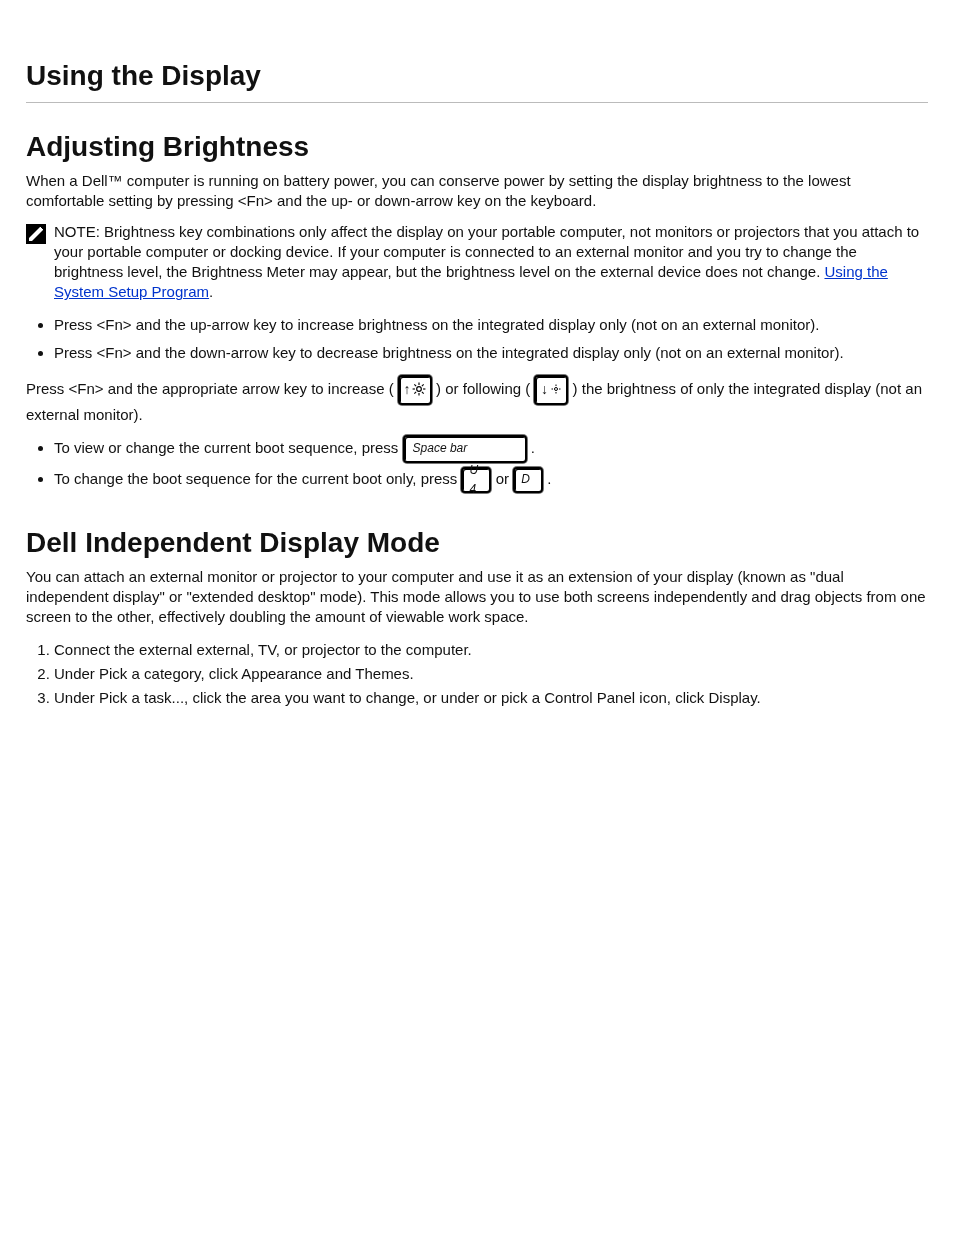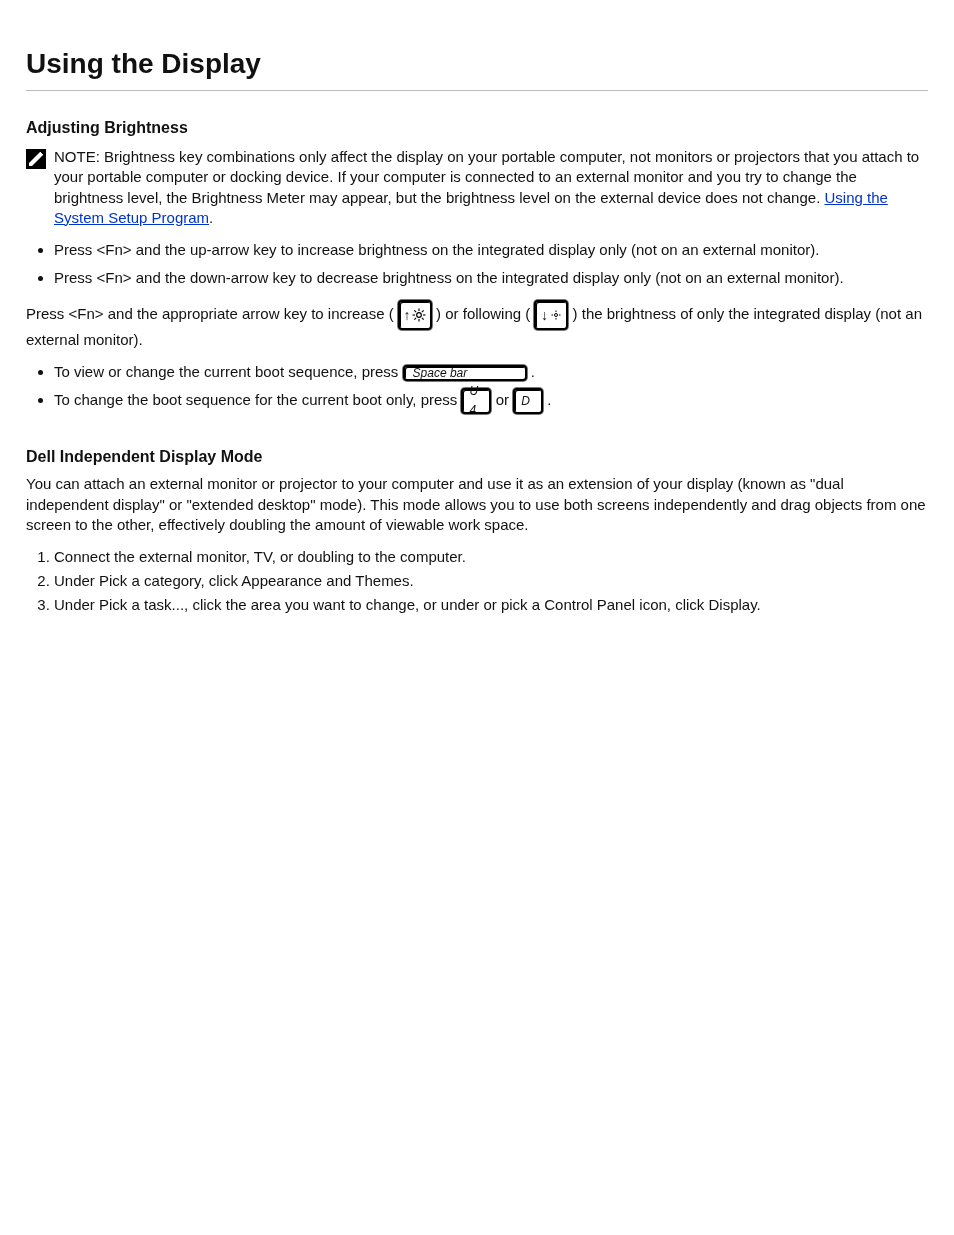--- a/index.html
+++ b/index.html
@@ -11,7 +11,7 @@
     background: #fff;
   }
   .page {
-    padding: 28px 26px 60px 26px;
+    padding: 40px 26px 60px 26px;
   }
   h1 {
     font-size: 28px;

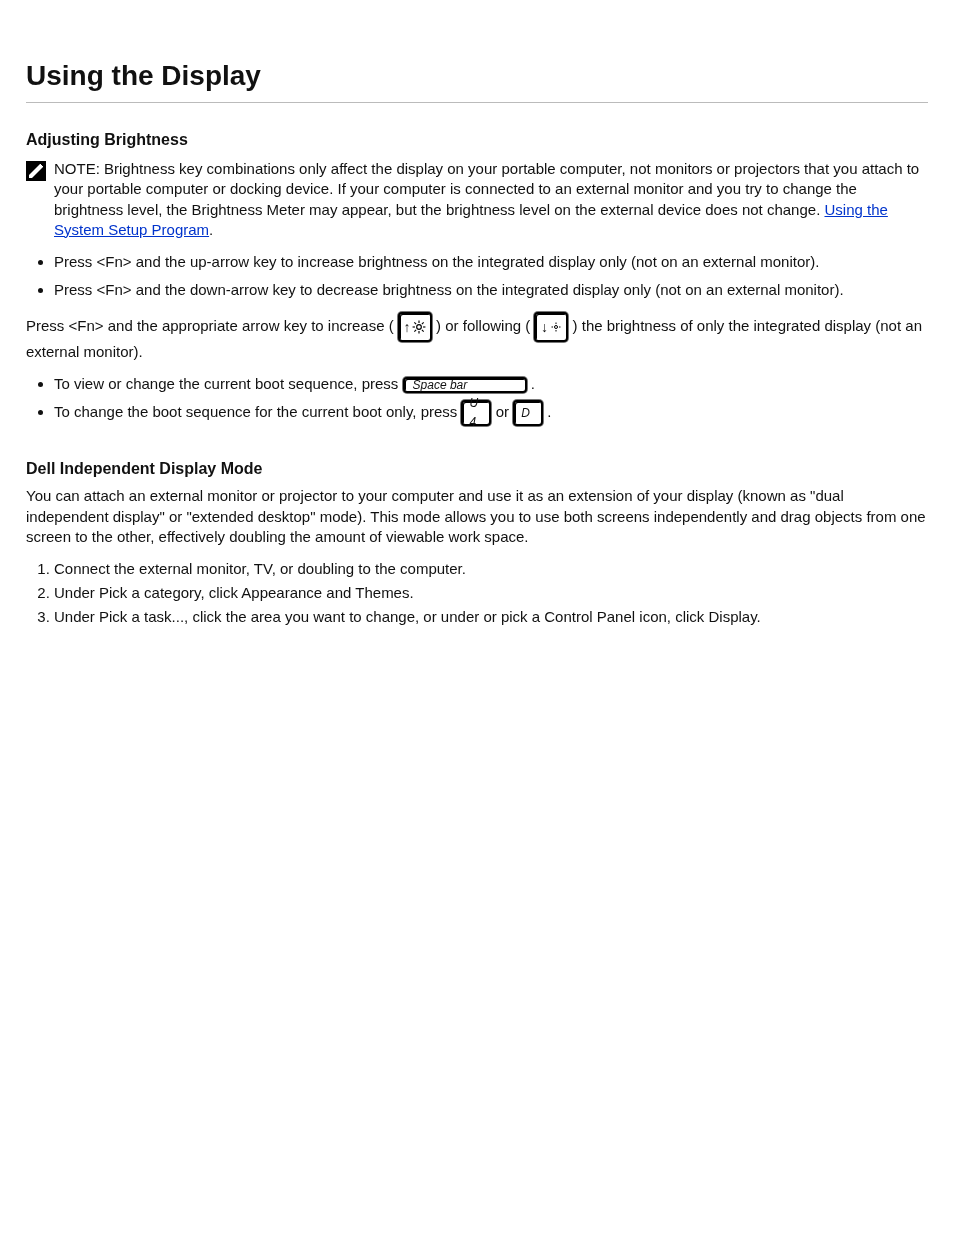--- a/index.html
+++ b/index.html
@@ -24,7 +24,7 @@
     margin: 0;
   }
   .section-title {
-    font-size: 16px;
+    font-size: 28px;
     font-weight: bold;
     margin: 28px 0 8px 0;
   }

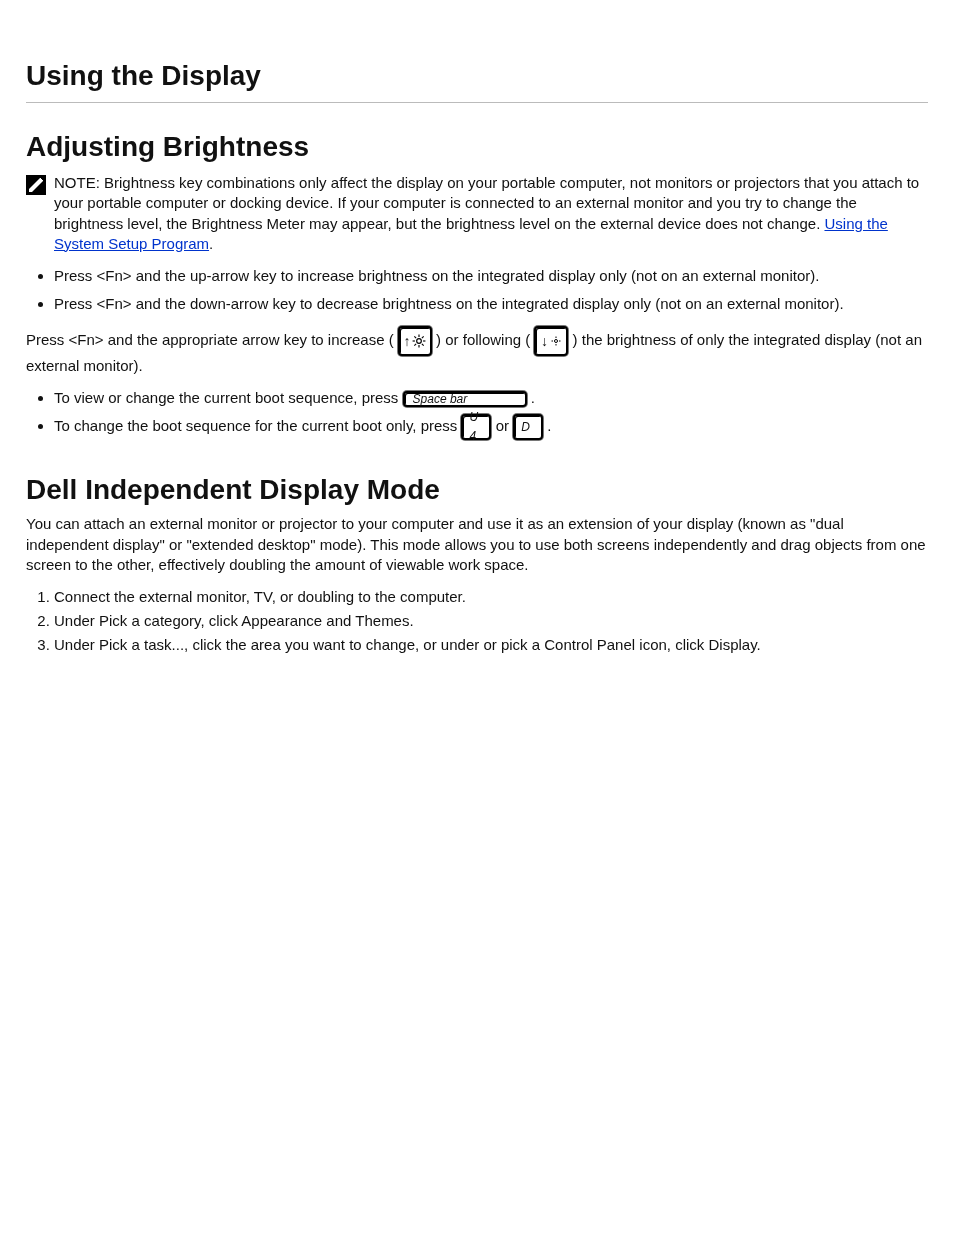--- a/index.html
+++ b/index.html
@@ -113,6 +113,7 @@
 
   <div class="section-title">Adjusting Brightness</div>
 
+  <p>When a Dell™ computer is running on battery power, you can conserve power by setting the display brightness to the lowest comfortable setting by pressing &lt;Fn&gt; and the up- or down-arrow key on the keyboard.</p>
 
   <div class="note-row">
     <span class="note-icon">

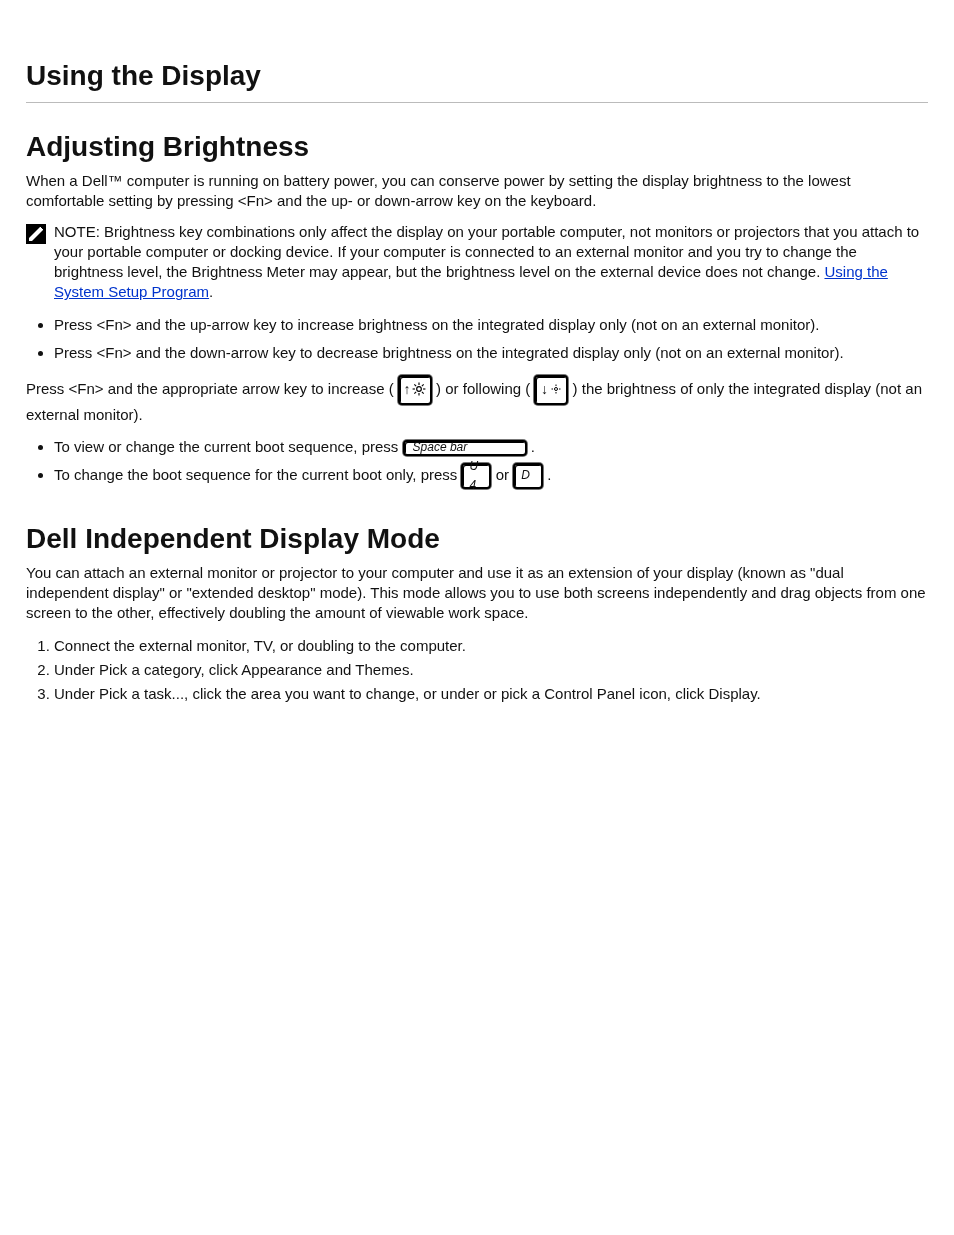--- a/index.html
+++ b/index.html
@@ -84,7 +84,7 @@
   }
   .key.space {
     width: 124px;
-    height: 16px;
+    height: 28px;
     font-style: italic;
     font-family: "Arial Narrow", Arial, sans-serif;
     font-size: 12px;

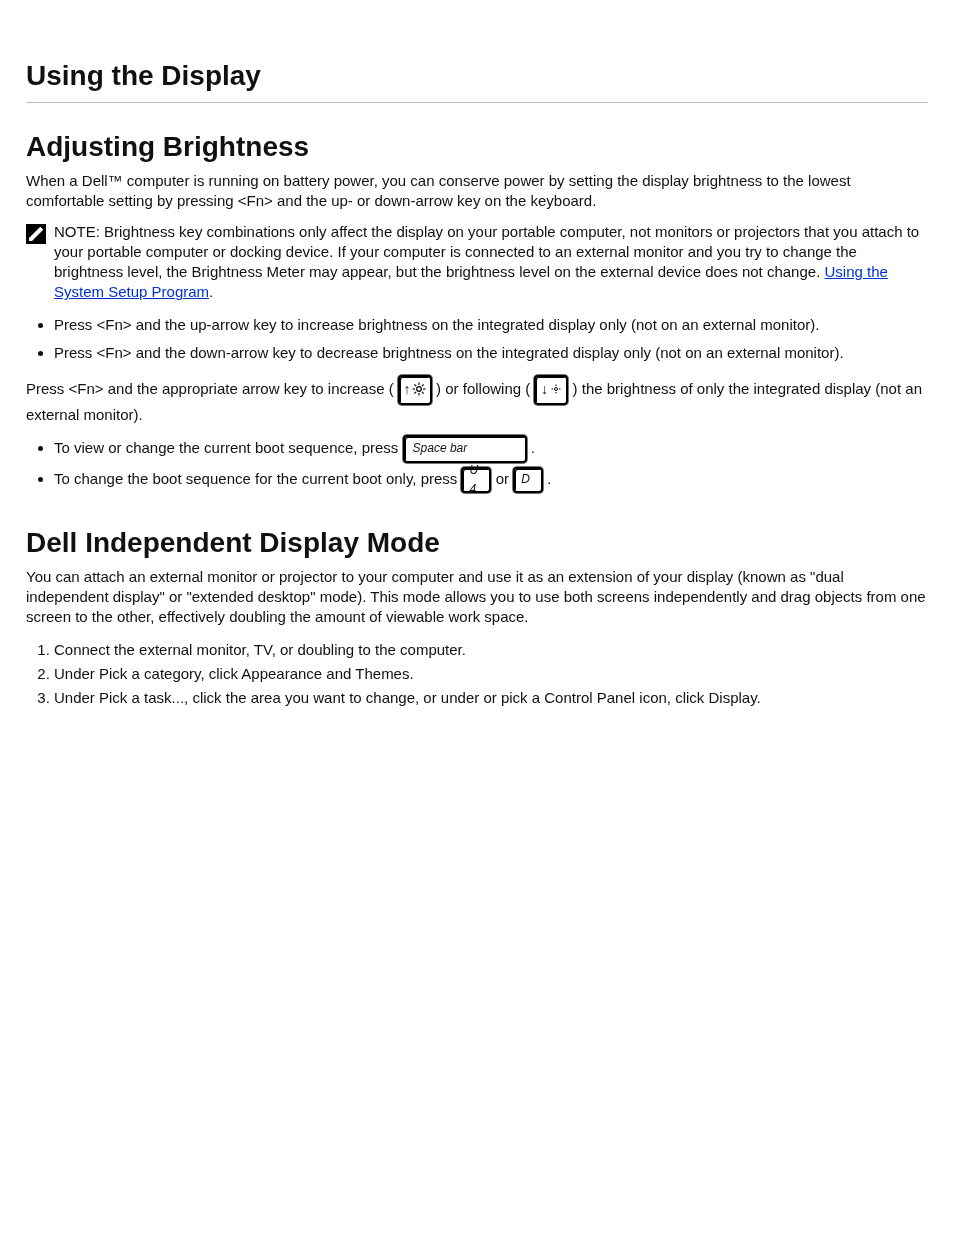--- a/index.html
+++ b/index.html
@@ -193,7 +193,7 @@
   <p>You can attach an external monitor or projector to your computer and use it as an extension of your display (known as "dual independent display" or "extended desktop" mode). This mode allows you to use both screens independently and drag objects from one screen to the other, effectively doubling the amount of viewable work space.</p>
 
   <ol style="margin:10px 0 10px 28px; padding:0; font-size:15px; line-height:1.6;">
-    <li>Connect the external monitor, TV, or doubling to the computer.</li>
+    <li>Connect the external external, TV, or projector to the computer.</li>
     <li>Under Pick a category, click Appearance and Themes.</li>
     <li>Under Pick a task..., click the area you want to change, or under or pick a Control Panel icon, click Display.</li>
   </ol>

